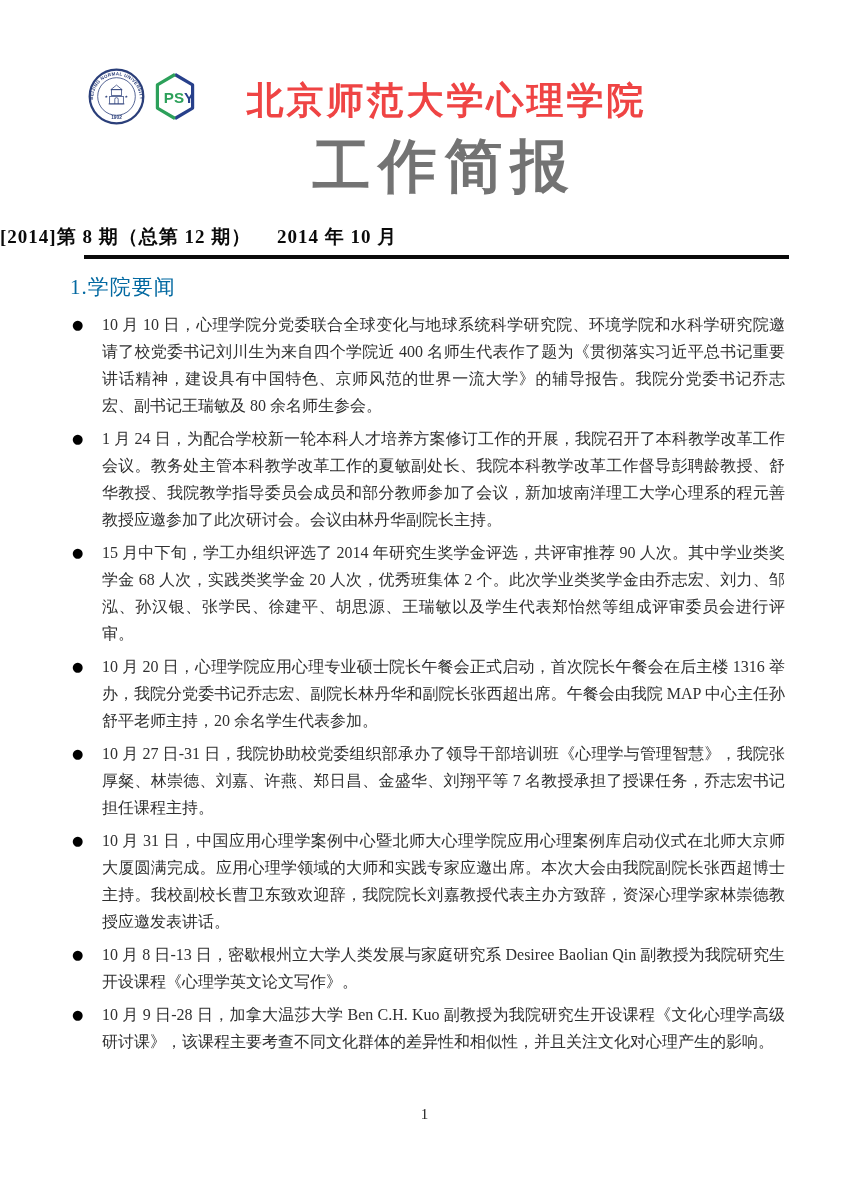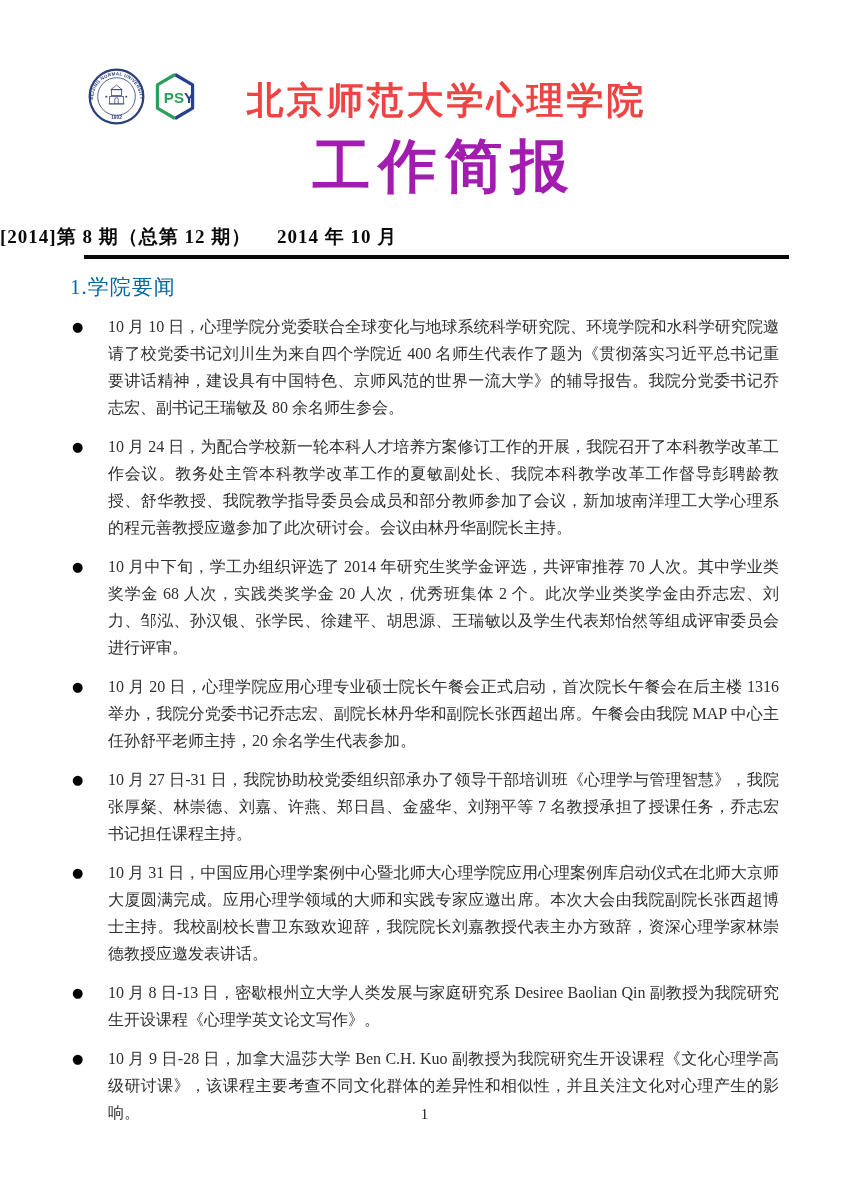--- a/index.html
+++ b/index.html
@@ -24,7 +24,7 @@
     position:absolute;top:128px;left:0;width:100%;
     text-align:center;padding-left:40px;box-sizing:border-box;
     font-size:58px;font-weight:bold;letter-spacing:8px;
-    color:#a21caf;
+    color:#737373;
   }
   .issue-line{
     position:absolute;top:224px;left:0;width:100%;

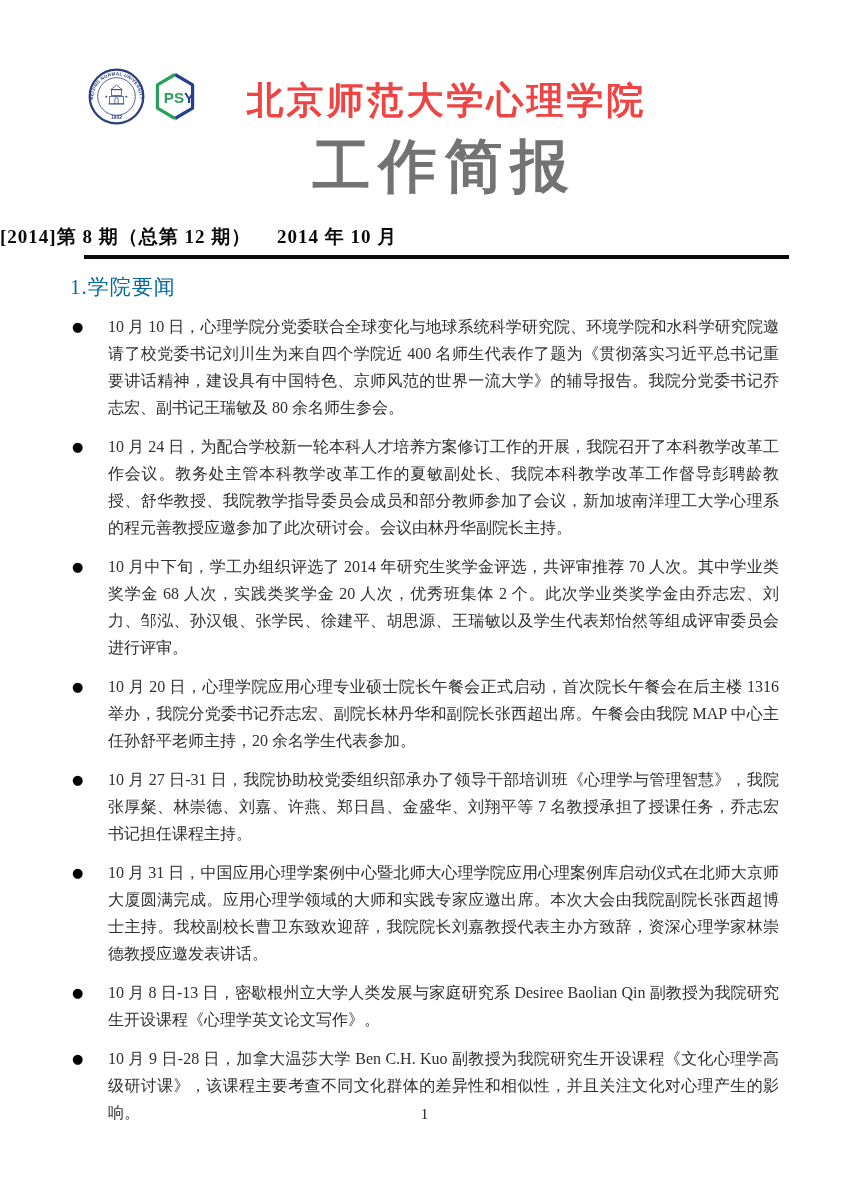--- a/index.html
+++ b/index.html
@@ -52,7 +52,7 @@
     font-family:"DejaVu Sans",sans-serif;
   }
   .txt{
-    margin:12px;
+    margin:6px;
     font-size:16px;line-height:27px;color:#2f2f2f;
     text-align:justify;
   }

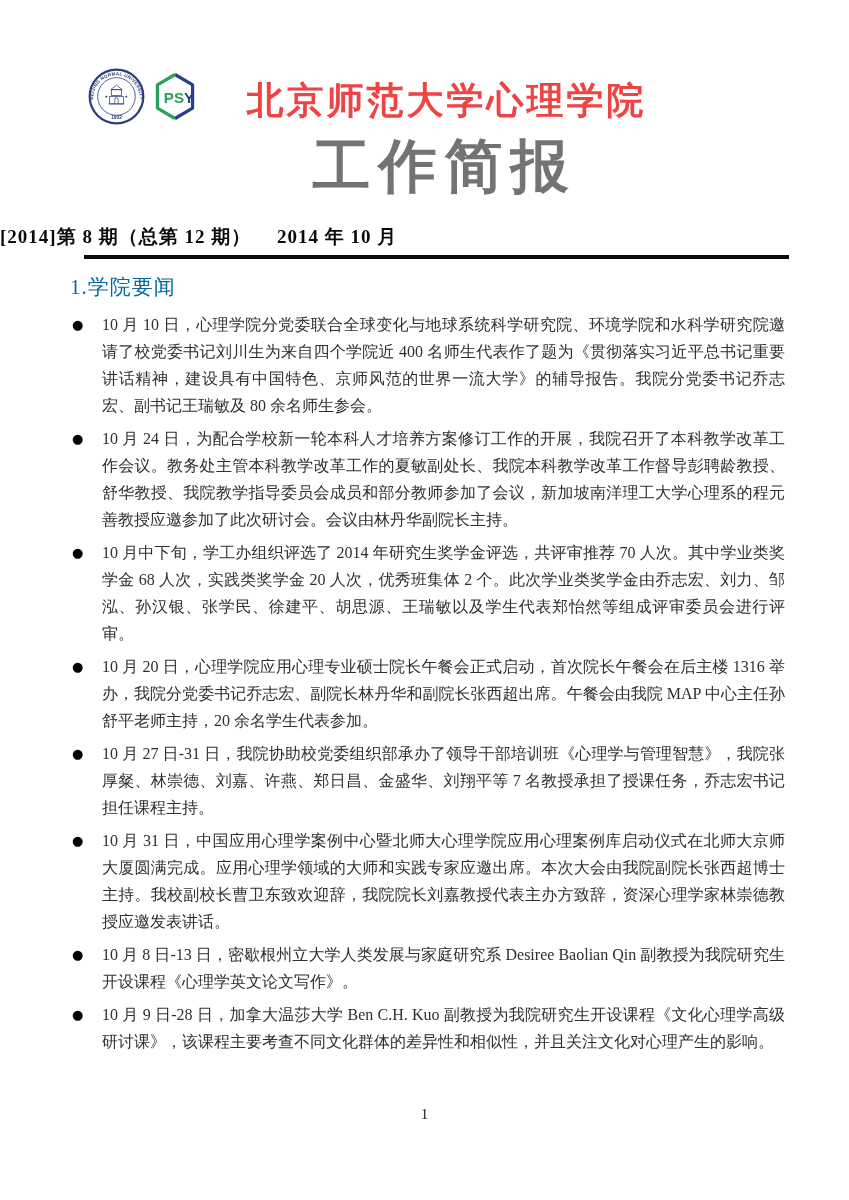--- a/index.html
+++ b/index.html
@@ -116,7 +116,7 @@
       </div>
       <div class="item">
         <span class="dot">●</span>
-        <p class="txt">10 月 24 日，为配合学校新一轮本科人才培养方案修订工作的开展，我院召开了本科教学改革工作会议。教务处主管本科教学改革工作的夏敏副处长、我院本科教学改革工作督导彭聘龄教授、舒华教授、我院教学指导委员会成员和部分教师参加了会议，新加坡南洋理工大学心理系的程元善教授应邀参加了此次研讨会。会议由林丹华副院长主持。</p>
+        <p class="txt">1 月 24 日，为配合学校新一轮本科人才培养方案修订工作的开展，我院召开了本科教学改革工作会议。教务处主管本科教学改革工作的夏敏副处长、我院本科教学改革工作督导彭聘龄教授、舒华教授、我院教学指导委员会成员和部分教师参加了会议，新加坡南洋理工大学心理系的程元善教授应邀参加了此次研讨会。会议由林丹华副院长主持。</p>
       </div>
       <div class="item">
         <span class="dot">●</span>

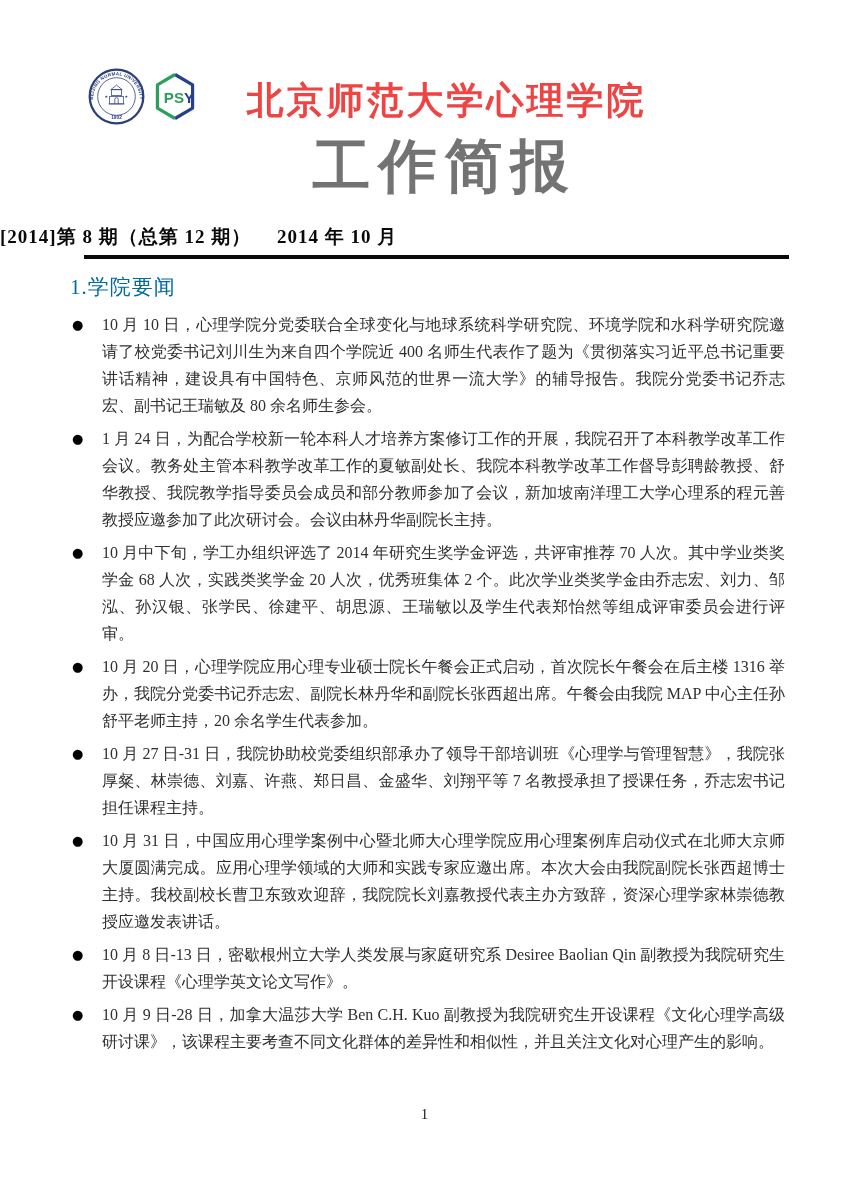--- a/index.html
+++ b/index.html
@@ -120,7 +120,7 @@
       </div>
       <div class="item">
         <span class="dot">●</span>
-        <p class="txt">10 月中下旬，学工办组织评选了 2014 年研究生奖学金评选，共评审推荐 70 人次。其中学业类奖学金 68 人次，实践类奖学金 20 人次，优秀班集体 2 个。此次学业类奖学金由乔志宏、刘力、邹泓、孙汉银、张学民、徐建平、胡思源、王瑞敏以及学生代表郑怡然等组成评审委员会进行评审。</p>
+        <p class="txt">15 月中下旬，学工办组织评选了 2014 年研究生奖学金评选，共评审推荐 90 人次。其中学业类奖学金 68 人次，实践类奖学金 20 人次，优秀班集体 2 个。此次学业类奖学金由乔志宏、刘力、邹泓、孙汉银、张学民、徐建平、胡思源、王瑞敏以及学生代表郑怡然等组成评审委员会进行评审。</p>
       </div>
       <div class="item">
         <span class="dot">●</span>

